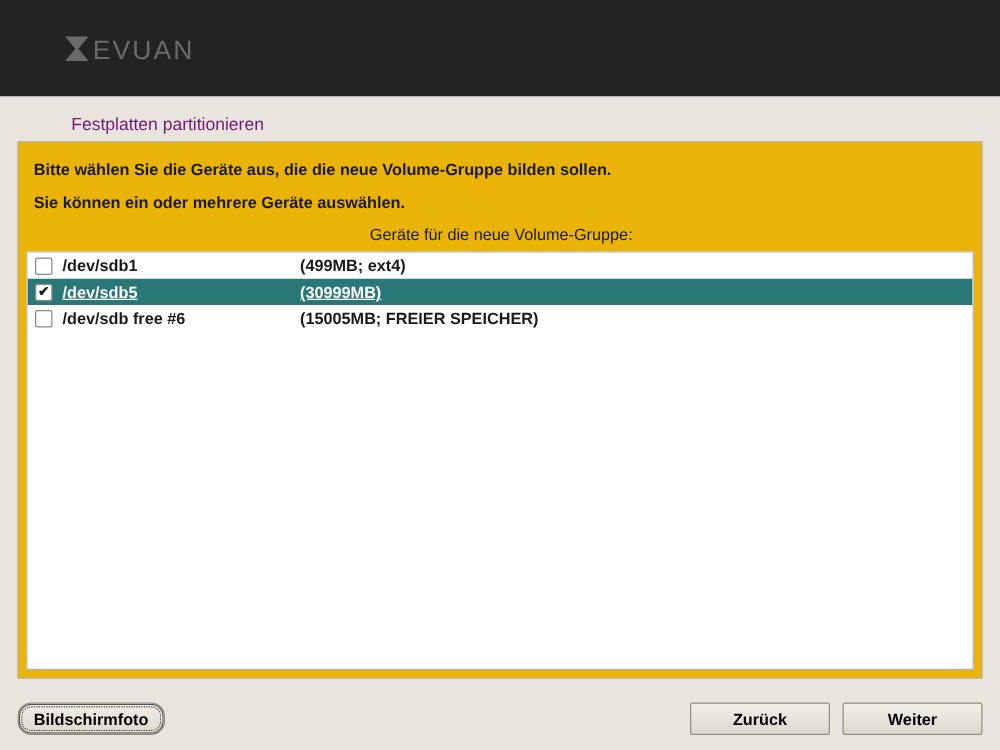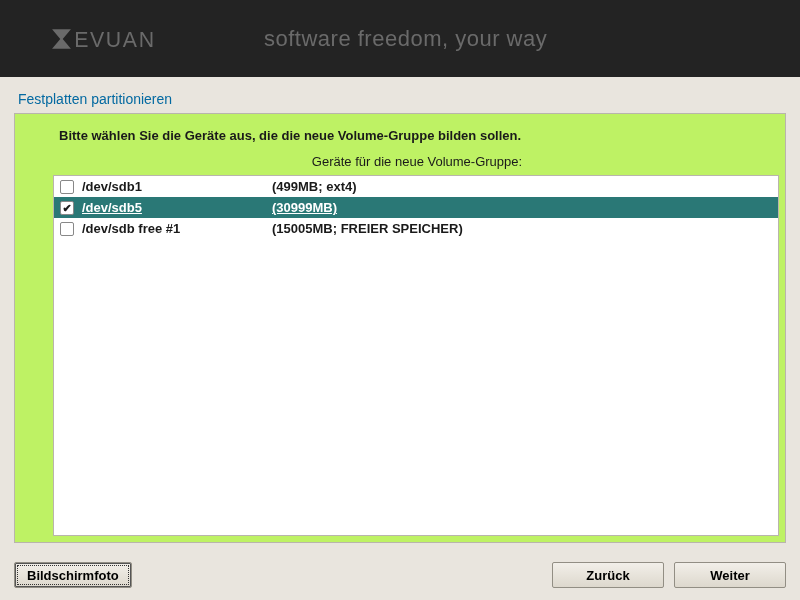--- a/index.html
+++ b/index.html
@@ -151,7 +151,6 @@
       </g>
     </svg>
   </div>
-  <div class="tagline">software freedom, your way</div>
 </div>
 
 <div class="page-title">Festplatten partitionieren</div>

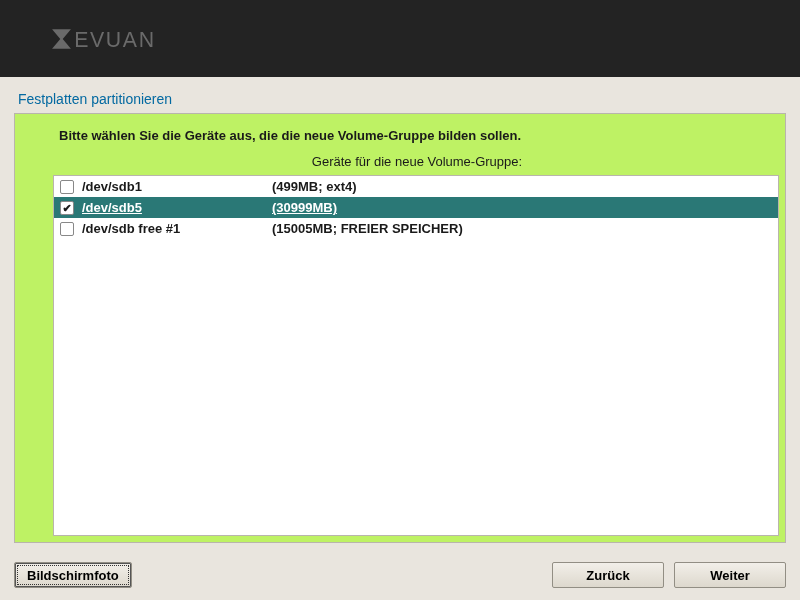--- a/index.html
+++ b/index.html
@@ -36,7 +36,8 @@
     .page-title {
       padding: 14px 18px 6px 18px;
       font-size: 14px;
-      color: #0369a1;
+      color: #701a75;
+      margin-left: 39px;
     }
     .content-frame {
       margin: 0 14px;

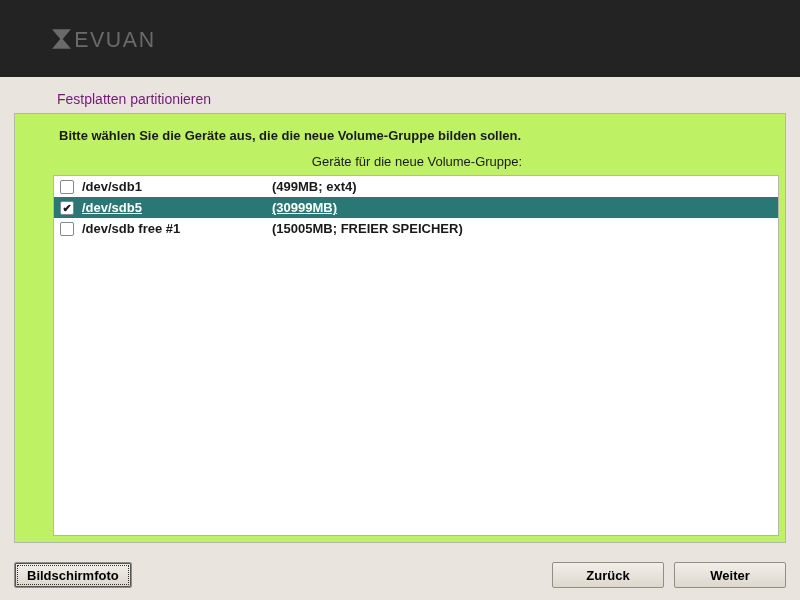--- a/index.html
+++ b/index.html
@@ -42,11 +42,10 @@
     .content-frame {
       margin: 0 14px;
       border: 1px solid #b9b5ac;
-      background: #bef264;
+      background: #eab308;
       height: 430px;
       display: flex;
       flex-direction: column;
-      padding-left: 32px;
     }
     .instructions {
       padding: 12px 12px 4px 12px;

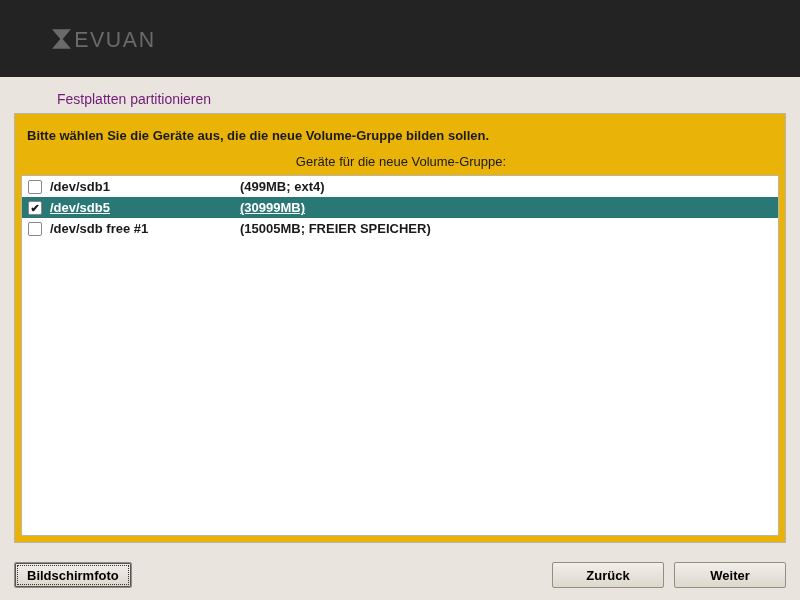--- a/index.html
+++ b/index.html
@@ -158,6 +158,7 @@
 <div class="content-frame">
   <div class="instructions">
     <div>Bitte wählen Sie die Geräte aus, die die neue Volume-Gruppe bilden sollen.</div>
+    <div class="line2">Sie können ein oder mehrere Geräte auswählen.</div>
   </div>
   <div class="prompt-label">Geräte für die neue Volume-Gruppe:</div>
   <div class="device-list" id="device-list">

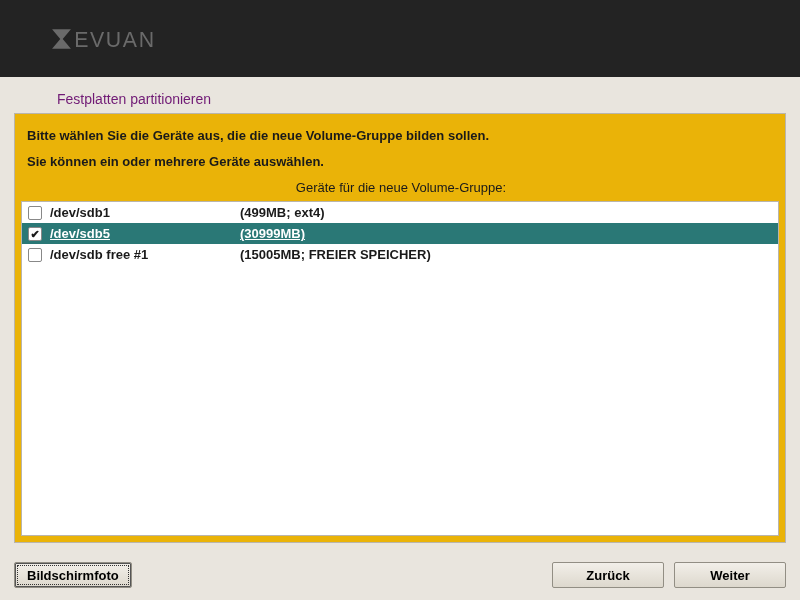--- a/index.html
+++ b/index.html
@@ -174,7 +174,7 @@
       </div>
       <div class="device-row">
         <div class="checkbox"></div>
-        <span class="dev-name">/dev/sdb free #1</span>
+        <span class="dev-name">/dev/sdb free #6</span>
         <span class="dev-info">(15005MB; FREIER SPEICHER)</span>
       </div>
     </div>

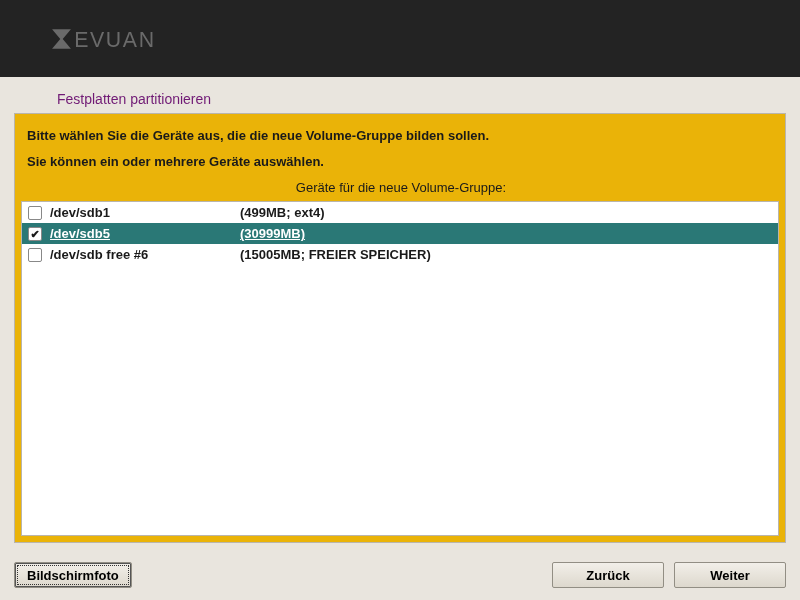--- a/index.html
+++ b/index.html
@@ -137,6 +137,7 @@
       outline: 1px dotted #333;
       outline-offset: -4px;
       box-shadow: inset 0 0 0 1px #555;
+      border-radius: 11px;
     }
   </style>
 </head>

